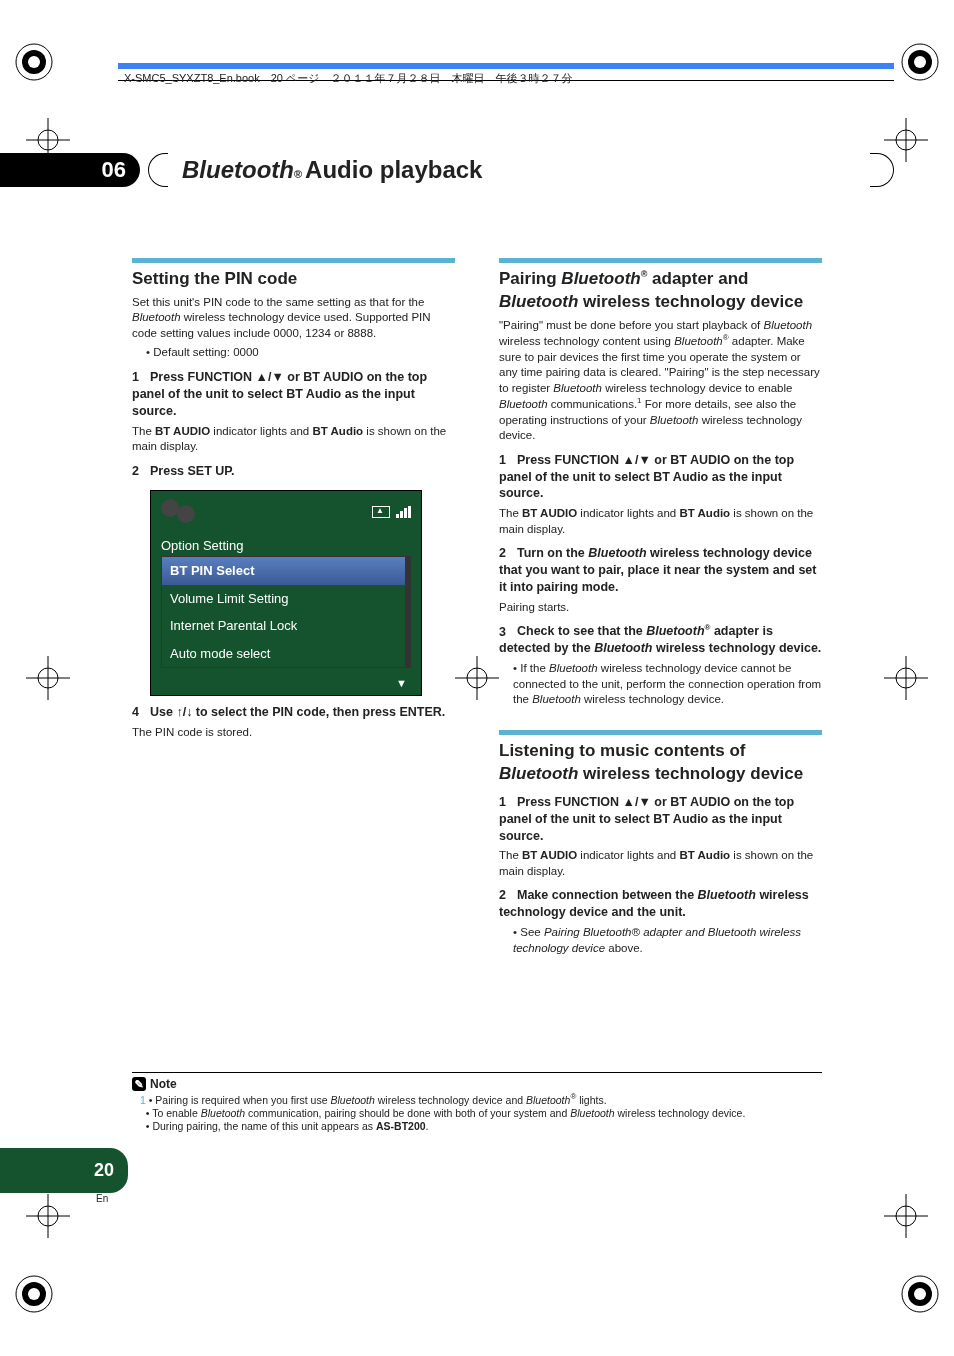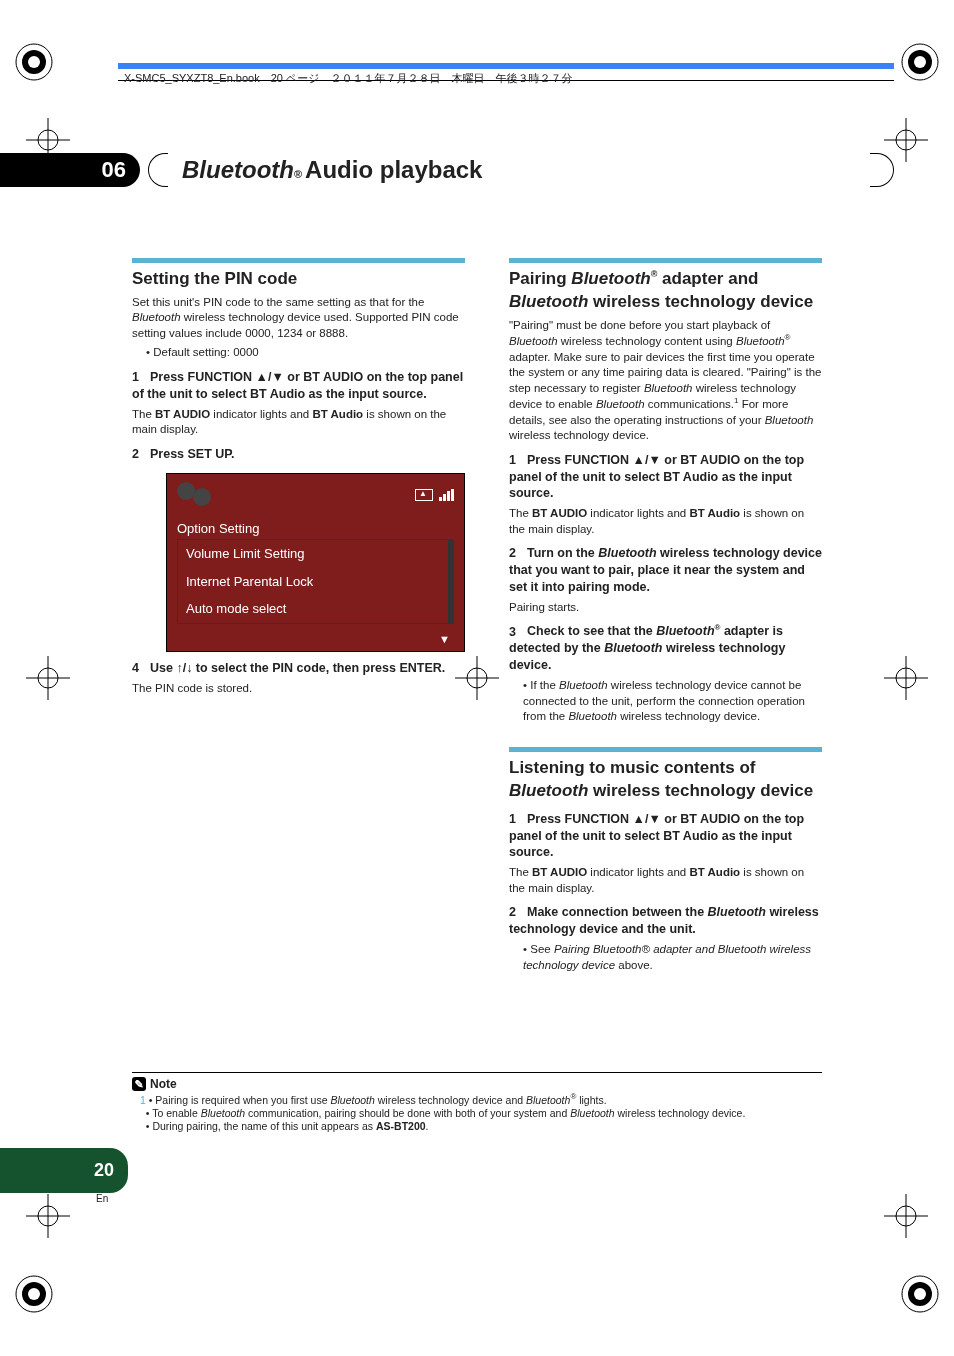--- a/index.html
+++ b/index.html
@@ -121,10 +121,10 @@
 
   
   .osd {
-    background: #7f1d1d;
+    background: #14532d;
     color: #fff;
-    width: 299px;
-    margin: 10px 0 8px 34px;
+    width: 272px;
+    margin: 10px 0 8px 18px;
     border: 1px solid #000;
     font-size: 13px;
   }

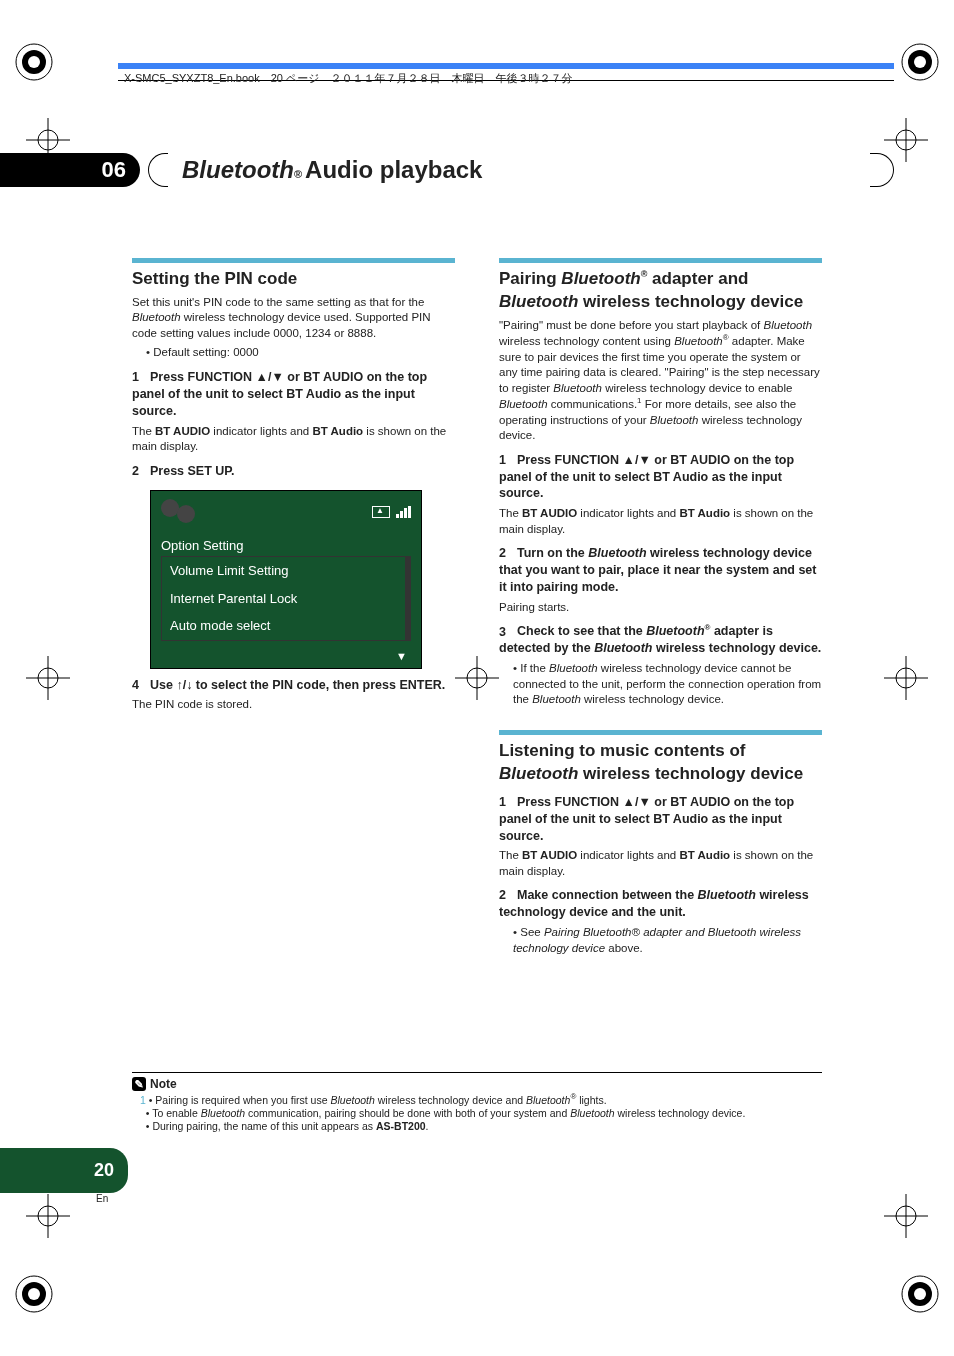--- a/index.html
+++ b/index.html
@@ -357,6 +357,7 @@
       </div>
       <div class="hdr">Option Setting</div>
       <div class="items">
+        <div class="row selected">BT PIN Select</div>
         <div class="row">Volume Limit Setting</div>
         <div class="row">Internet Parental Lock</div>
         <div class="row">Auto mode select</div>

